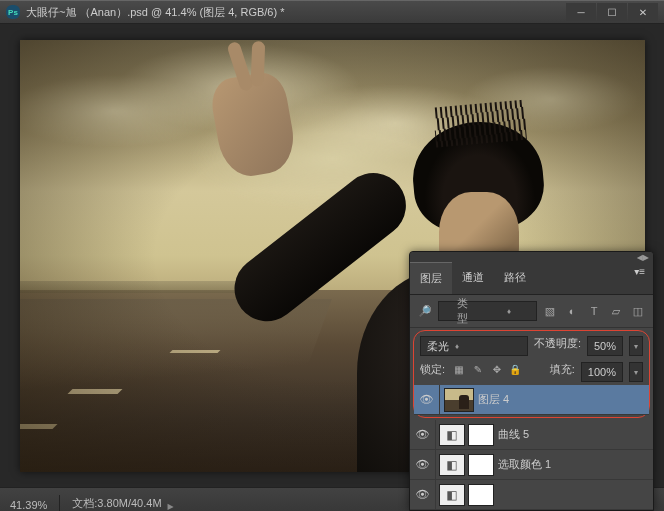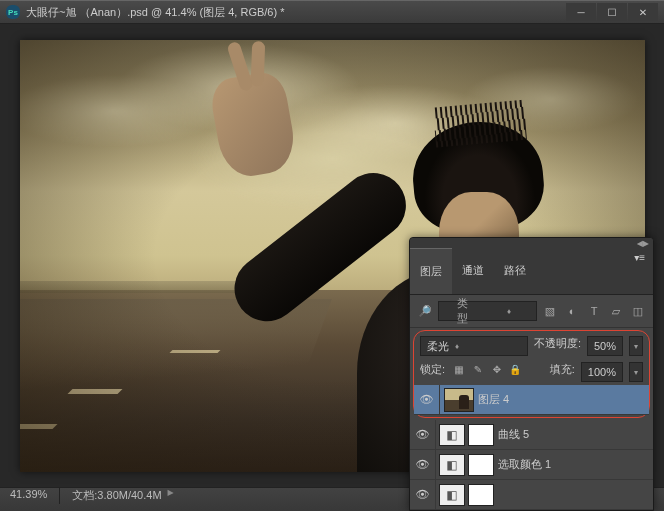--- a/index.html
+++ b/index.html
@@ -33,7 +33,7 @@
 .panel-top{height:10px;background:#383838;border-radius:4px 4px 0 0;display:flex;justify-content:flex-end;align-items:center;padding-right:4px}
 .panel-top .arrows{font-size:8px;color:#999}
 .panel-tabs{display:flex;background:#383838;border-bottom:1px solid #222}
-.panel-tabs .tab{padding:15px 10px;cursor:default}
+.panel-tabs .tab{padding:8px 10px;cursor:default}
 .panel-tabs .tab.active{background:#454545;border-top:1px solid #666}
 .panel-tabs .menu-icon{margin-left:auto;padding:4px 8px;font-size:10px}
 .row{display:flex;align-items:center;padding:4px 6px;gap:4px}

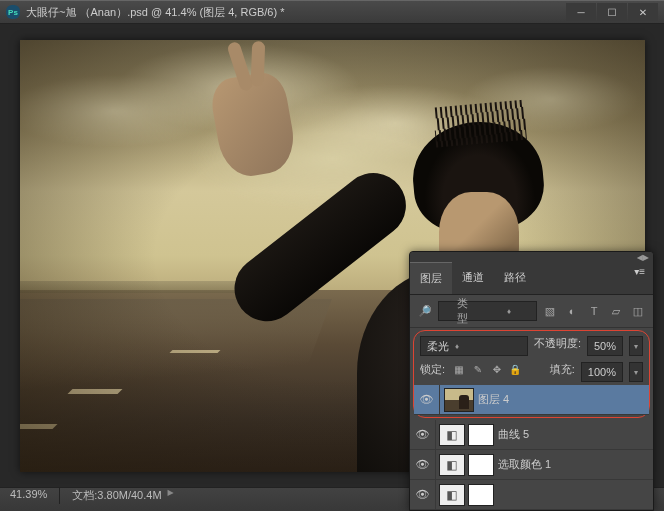--- a/index.html
+++ b/index.html
@@ -61,7 +61,7 @@
 .layer .lname{flex:1}
 
 
-.statusbar{position:absolute;bottom:0;left:0;right:0;height:24px;background:linear-gradient(#424242,#383838);display:flex;align-items:flex-start;padding:0 10px;color:#bbb;font-size:11px;border-top:1px solid #222}
+.statusbar{position:absolute;bottom:0;left:0;right:0;height:24px;background:linear-gradient(#424242,#383838);display:flex;align-items:flex-end;padding:0 10px;color:#bbb;font-size:11px;border-top:1px solid #222}
 .statusbar .sep{width:1px;height:16px;background:#222;margin:0 12px}
 .statusbar .tri{margin-left:6px;font-size:8px;color:#888}
 

